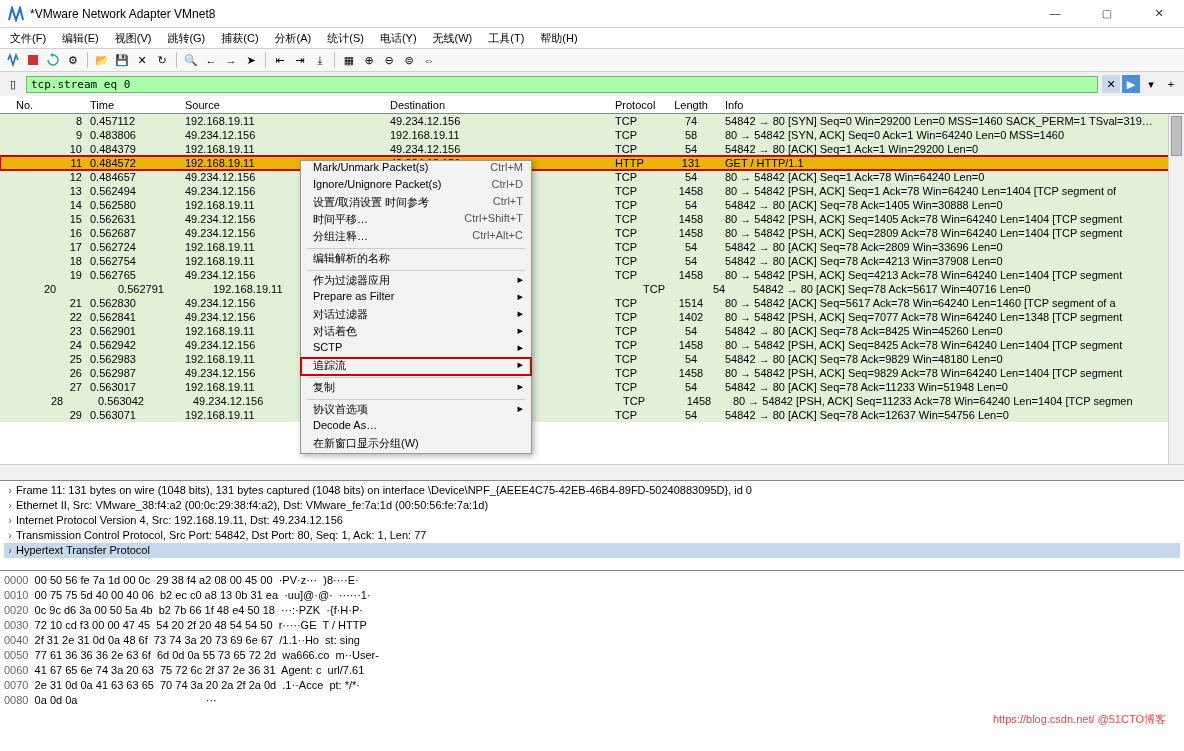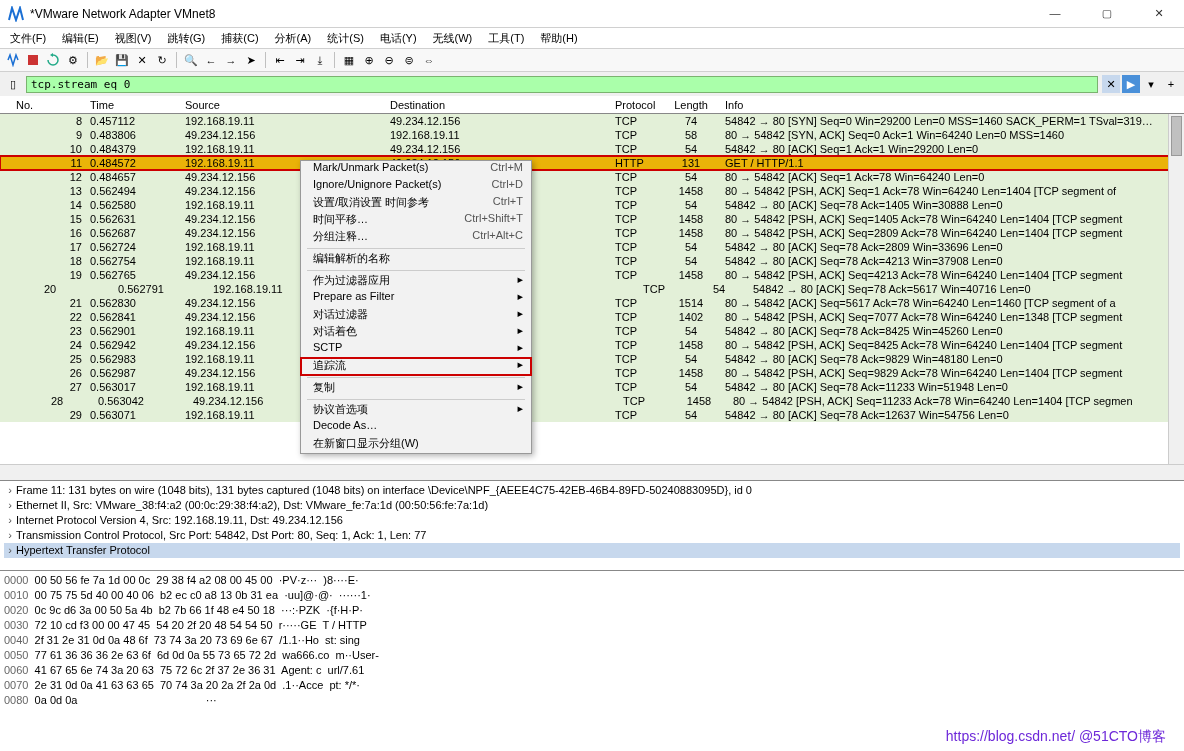--- a/index.html
+++ b/index.html
@@ -54,7 +54,7 @@
   .hexpane { height: 150px; border-top: 1px solid #888; padding: 2px 4px; font-family: Consolas, monospace; font-size: 12px; line-height: 15px; white-space: pre; overflow:hidden; }
   .offset { color: #666; text-align: center; }
 
-  .watermark { position: absolute; right: 18px; bottom: 5px; font-size: 14px; color: #6d28d9; }
+  .watermark { position: absolute; right: 18px; bottom: 24px; font-size: 11px; color: #ef4444; }
 </style>
 </head>
 <body>

